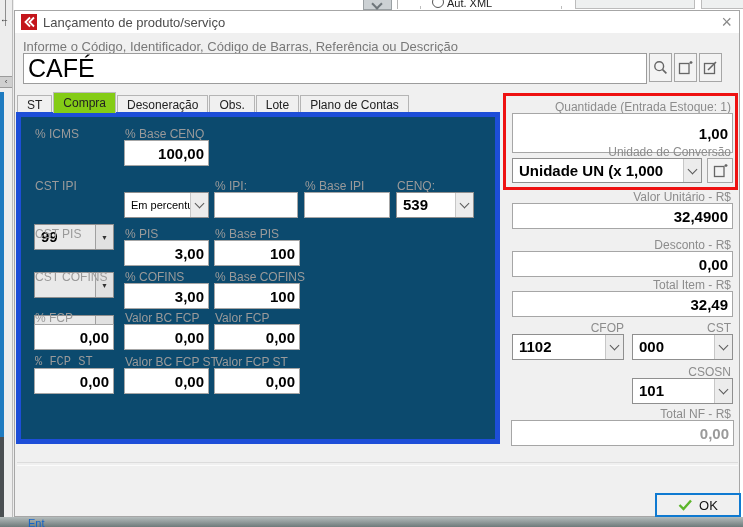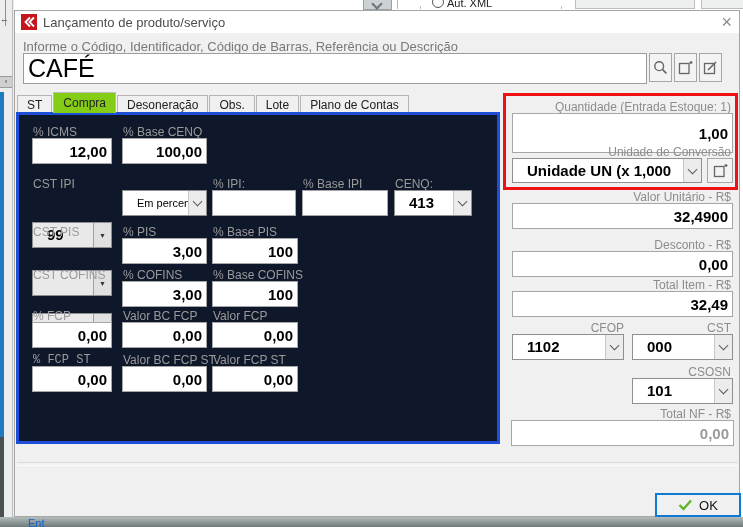--- a/index.html
+++ b/index.html
@@ -45,7 +45,7 @@
        border:1px solid #b5b5b5;border-bottom:none;margin-right:1px;box-sizing:border-box;}
   .tab.active{height:21px;line-height:21px;background:#84cc16;border-color:#bcbcbc;z-index:5;}
 
-  .panel{left:1px;top:101px;width:484px;height:332px;background:#0f172a;border:3px solid #1d4ed8;box-sizing:border-box;}
+  .panel{left:1px;top:101px;width:484px;height:332px;background:#0c4a6e;border:5px solid #1d4ed8;box-sizing:border-box;}
 
   .flabel{font-size:12px;color:#9a9a9a;white-space:nowrap;}
   .finput{border:1px solid #a6a6a6;background:#fff;box-sizing:border-box;

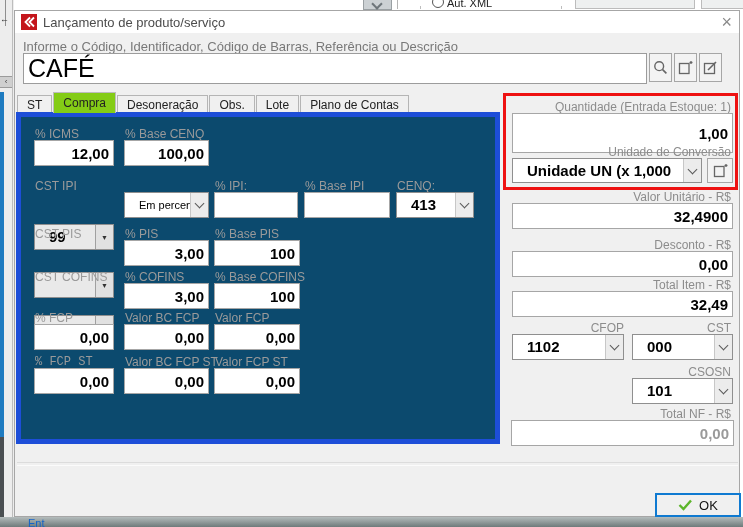--- a/index.html
+++ b/index.html
@@ -140,7 +140,6 @@
     <div class="abs panel">
 
       <div class="abs flabel" style="left:14px;top:10px;">% ICMS</div>
-      <input class="abs finput" style="left: 13px; top: 23px; width: 80px;" value="12,00">
       <div class="abs flabel" style="left:104px;top:10px;">% Base CENQ</div>
       <input class="abs finput" style="left: 103px; top: 23px; width: 85px;" value="100,00">
 

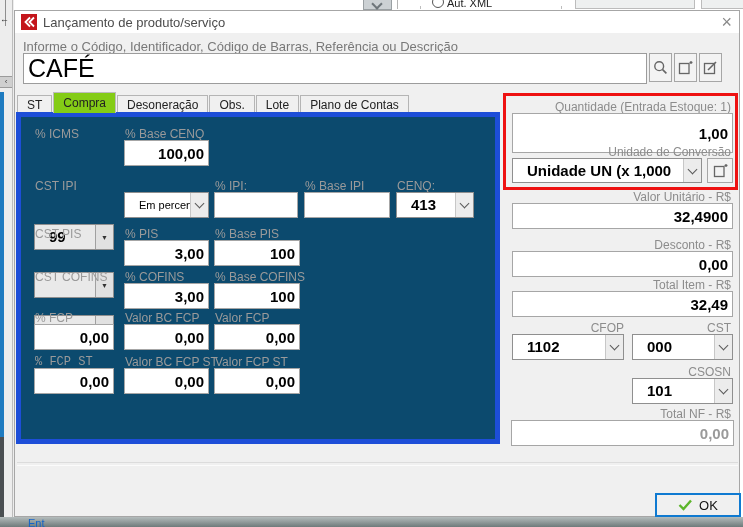--- a/index.html
+++ b/index.html
@@ -55,7 +55,7 @@
 
   .combo{box-sizing:border-box;display:flex;align-items:stretch;height:26px;background:#fff;border:1px solid #8f8f8f;}
   .combo .val{flex:1;overflow:hidden;white-space:nowrap;font-weight:bold;font-size:15px;color:#000;
-              padding:3px 2px 0 14px;}
+              padding:3px 2px 0 6px;}
   .combo .val.small{font-weight:normal;font-size:11px;padding-top:6px;}
   .combo-classic{background:#e9e9e9;margin-top:32px;}
   .combo-classic .btn{width:17px;background:#e1e1e1;border-left:1px solid #a0a0a0;display:flex;align-items:center;justify-content:center;font-size:7px;color:#333;}

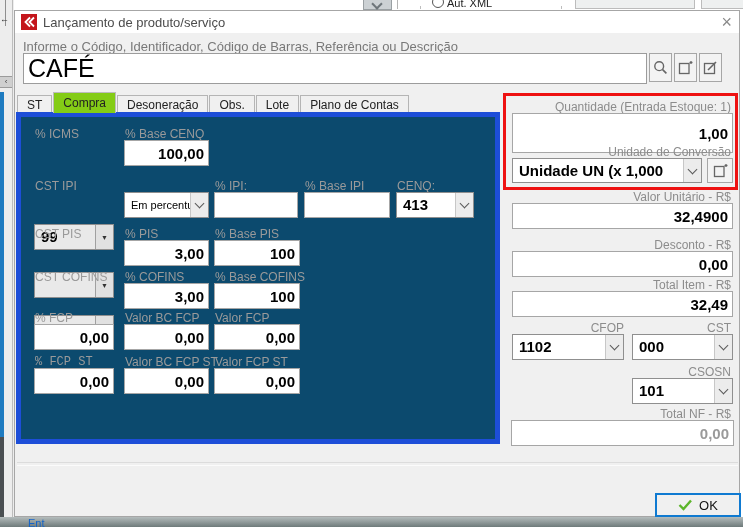--- a/index.html
+++ b/index.html
@@ -160,7 +160,7 @@
       <input class="abs finput" style="left: 283px; top: 75px; width: 86px;" value="">
       <div class="abs flabel" style="left:376px;top:62px;">CENQ:</div>
       <div class="abs combo combo-modern" style="left:375px;top:75px;width:78px;">
-        <span class="val">413</span>
+        <span class="val">539</span>
         <span class="btn">
             <span class="chev"></span>
           </span>

